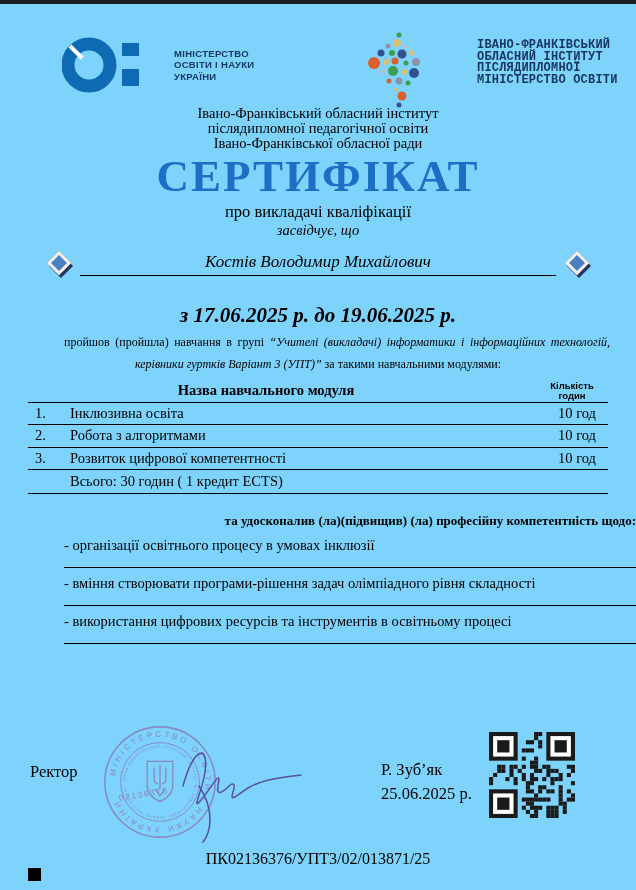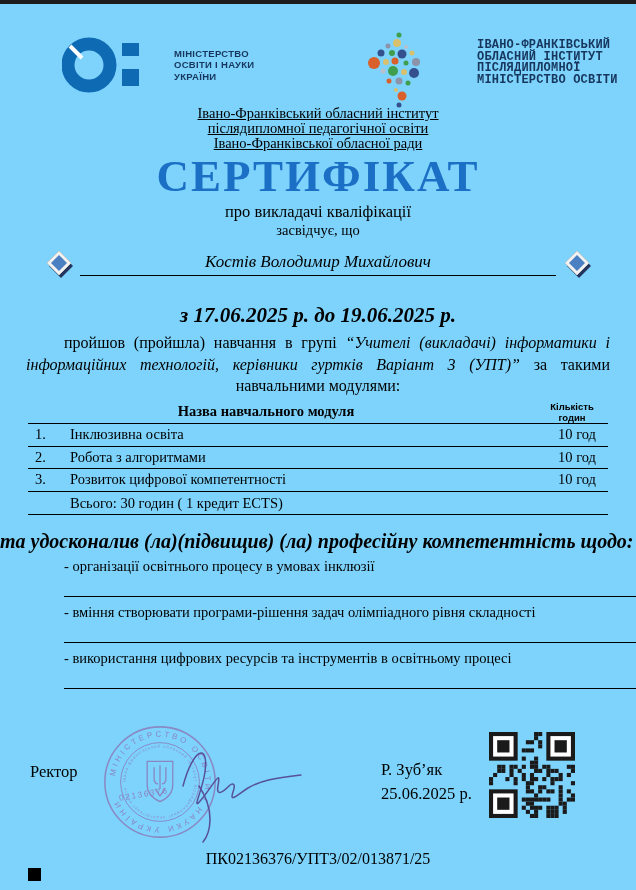--- a/index.html
+++ b/index.html
@@ -19,7 +19,7 @@
     font-size:12px;font-weight:bold;color:#17365d;line-height:11.5px;letter-spacing:.2px;}
 
   
-  .inst-lines{margin:0 auto;padding-top:106px;text-align:center;font-size:14.5px;line-height:14.8px;text-decoration:underline;}
+  .inst-lines{margin:0 auto;padding-top:106px;text-align:center;font-size:14.5px;line-height:14.8px;}
   .cert-title{text-align:center;font-size:45px;font-weight:bold;letter-spacing:2px;
     color:#1b70c5;line-height:50px;margin-top:1px;}
   .subtitle{text-align:center;font-size:16.5px;line-height:21px;}

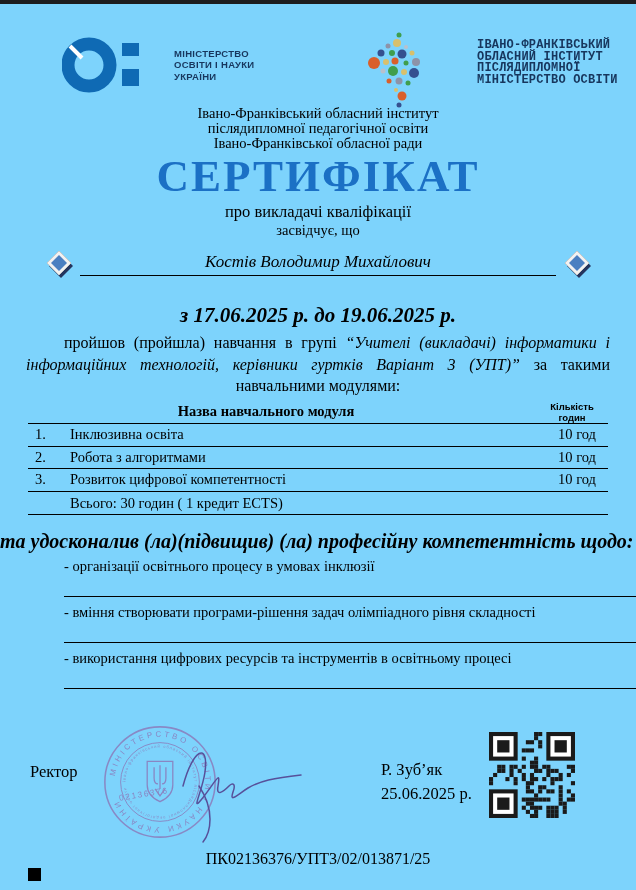--- a/index.html
+++ b/index.html
@@ -23,7 +23,7 @@
   .cert-title{text-align:center;font-size:45px;font-weight:bold;letter-spacing:2px;
     color:#1b70c5;line-height:50px;margin-top:1px;}
   .subtitle{text-align:center;font-size:16.5px;line-height:21px;}
-  .attests{text-align:center;font-size:14.5px;line-height:17px;}
+  .attests{text-align:center;font-style:italic;font-size:14.5px;line-height:17px;}
 
   
   .name-row{display:flex;align-items:center;margin:6px 42px 0 42px;height:38px;}

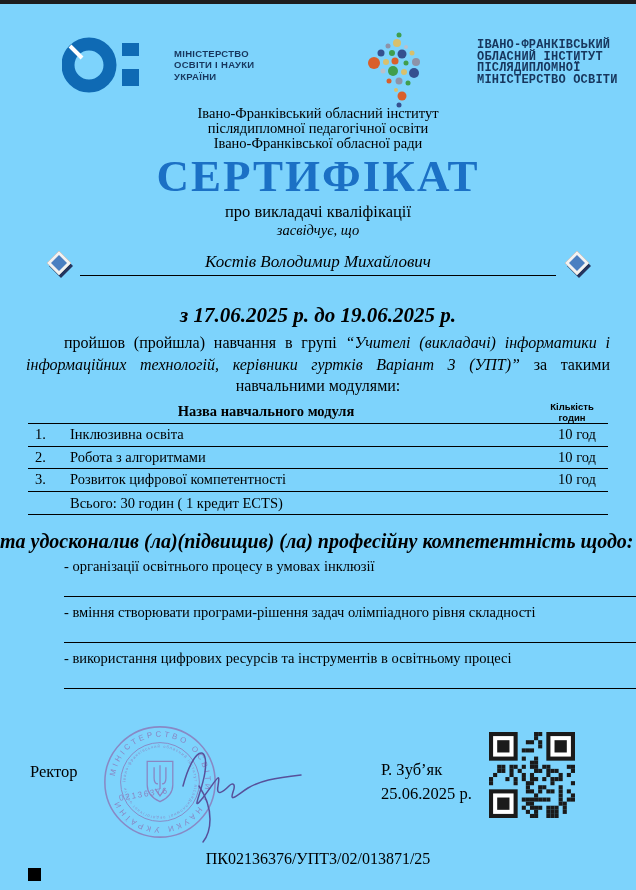--- a/index.html
+++ b/index.html
@@ -33,7 +33,7 @@
   .period{text-align:center;font-size:21px;font-weight:bold;font-style:italic;margin-top:22px;line-height:20px;}
 
   
-  .intro{margin:7px 26px 0 26px;font-size:16px;line-height:21.3px;
+  .intro{margin:7px 26px 0 26px;font-size:12px;line-height:21.3px;
     text-align:justify;text-align-last:center;text-indent:38px;}
   .intro .it{font-style:italic;}
 

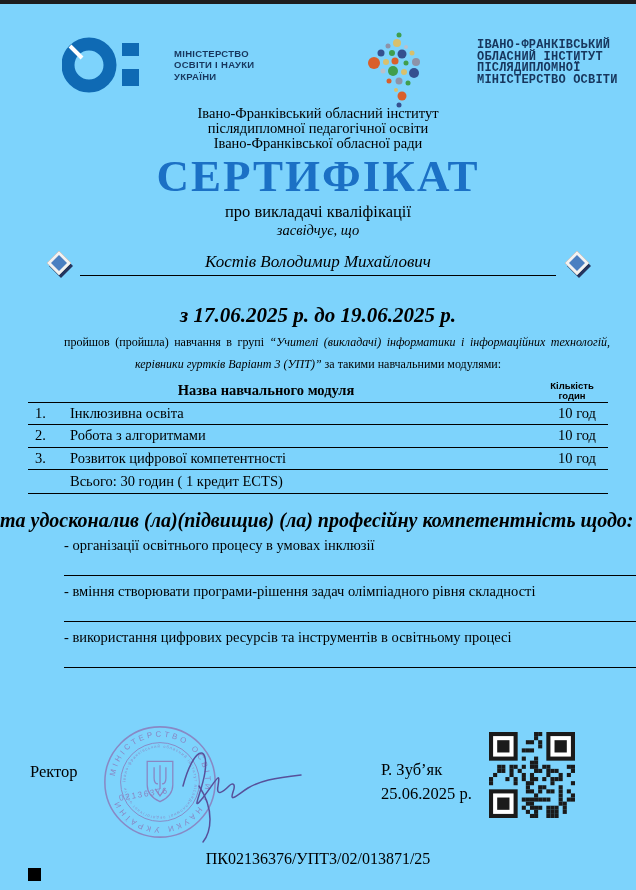--- a/index.html
+++ b/index.html
@@ -52,7 +52,7 @@
   .tbl-total .num{flex:0 0 42px;}
 
   
-  .comp-heading{margin-top:17px;text-align:left;font-weight:bold;font-style:italic;font-size:20px;line-height:19px;}
+  .comp-heading{margin-top:17px;text-align:right;font-weight:bold;font-size:13px;line-height:19px;}
   .comp-item{margin-left:64px;border-bottom:1px solid #000;font-size:14.5px;
     line-height:19px;padding-bottom:20px;margin-top:6px;}
   .comp-item:nth-of-type(1){margin-right:76px;}

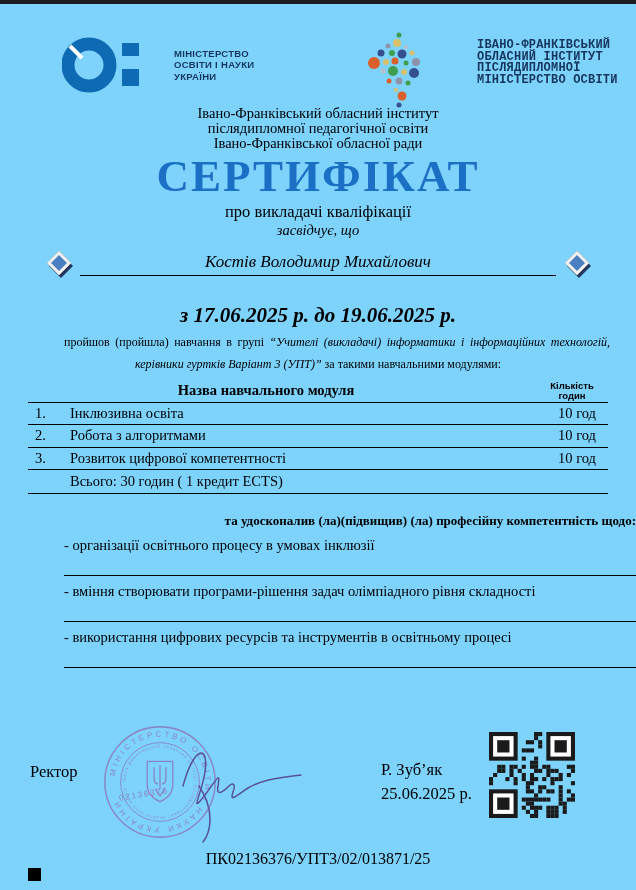--- a/index.html
+++ b/index.html
@@ -54,7 +54,7 @@
   
   .comp-heading{margin-top:17px;text-align:right;font-weight:bold;font-size:13px;line-height:19px;}
   .comp-item{margin-left:64px;border-bottom:1px solid #000;font-size:14.5px;
-    line-height:19px;padding-bottom:20px;margin-top:6px;}
+    line-height:19px;padding-bottom:12px;margin-top:6px;}
   .comp-item:nth-of-type(1){margin-right:76px;}
   .comp-item:nth-of-type(2){margin-right:48px;}
   .comp-item:nth-of-type(3){margin-right:56px;}

